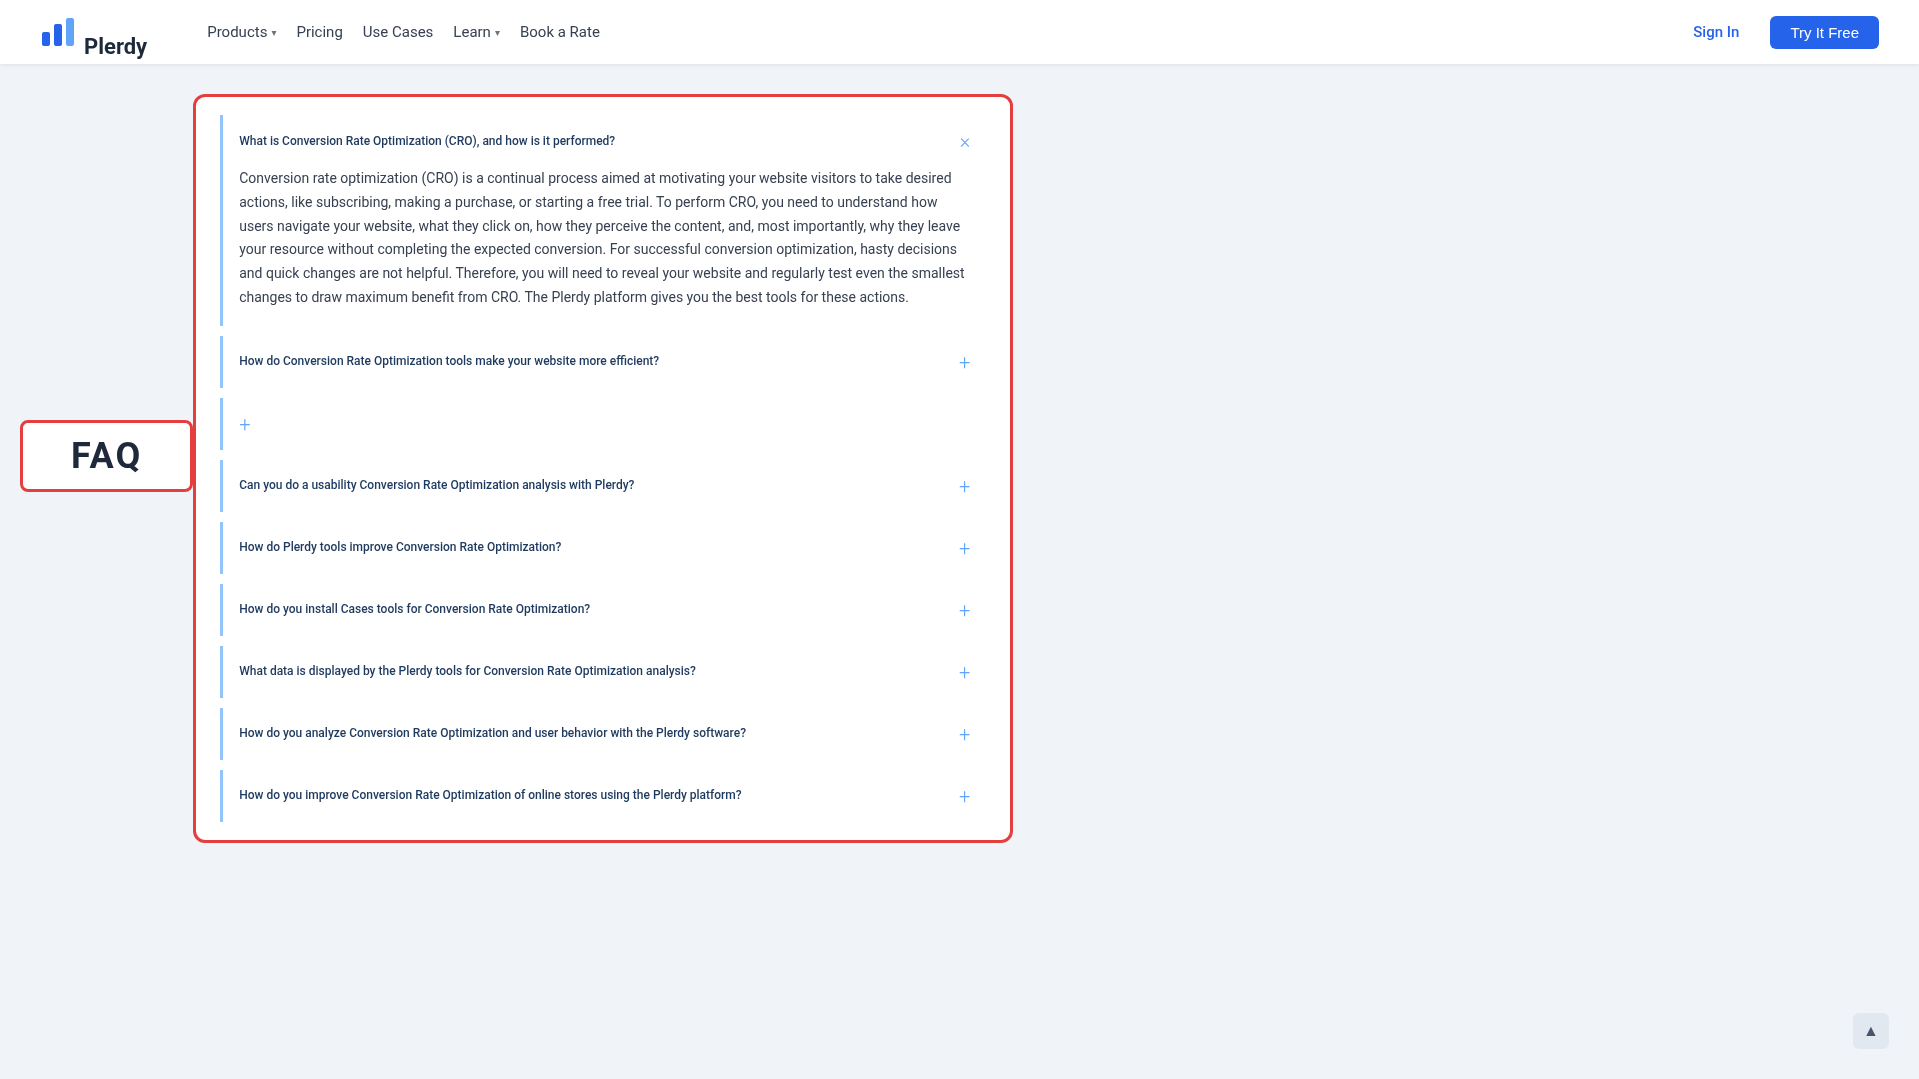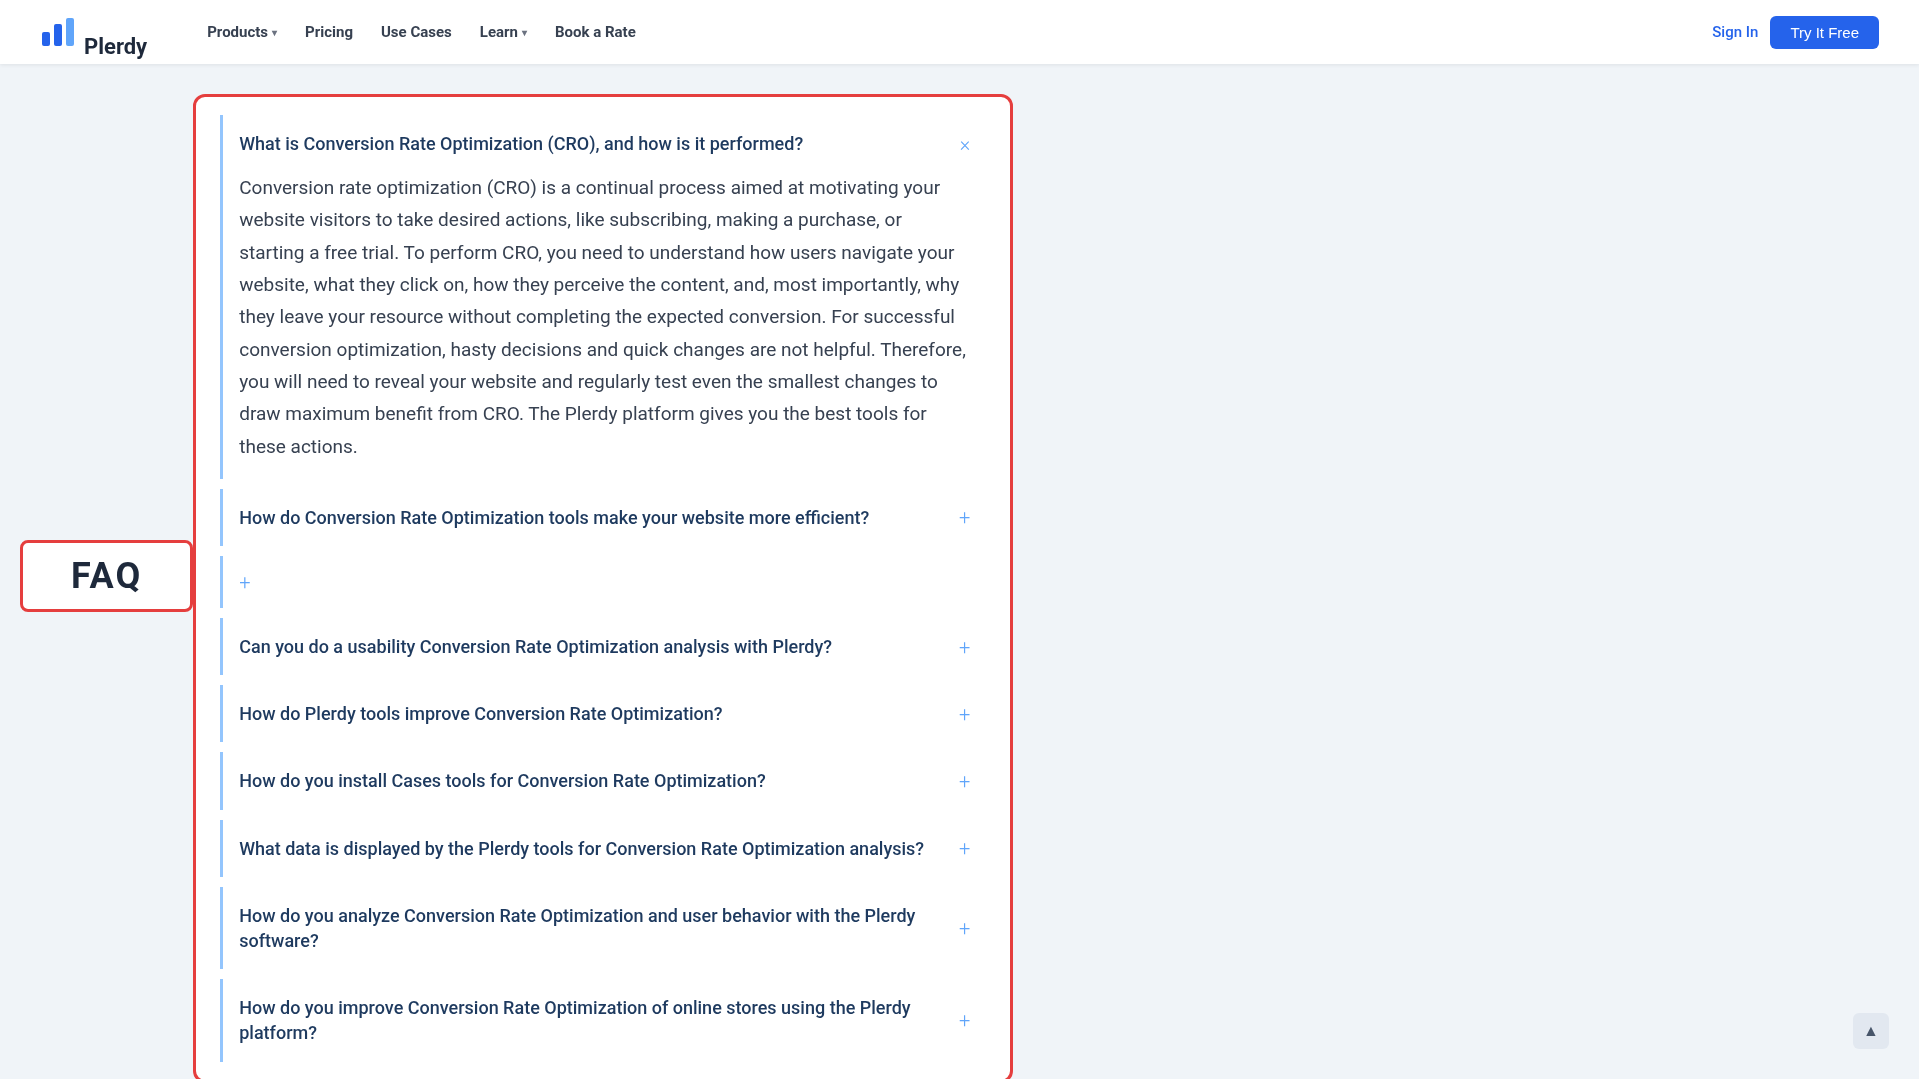--- a/index.html
+++ b/index.html
@@ -40,9 +40,8 @@
     .navbar-nav {
       display: flex;
       align-items: center;
-      gap: 28px;
+      gap: 20px;
       flex: 1;
-      font-weight: bold;
     }
     .nav-item {
       font-size: 15px;

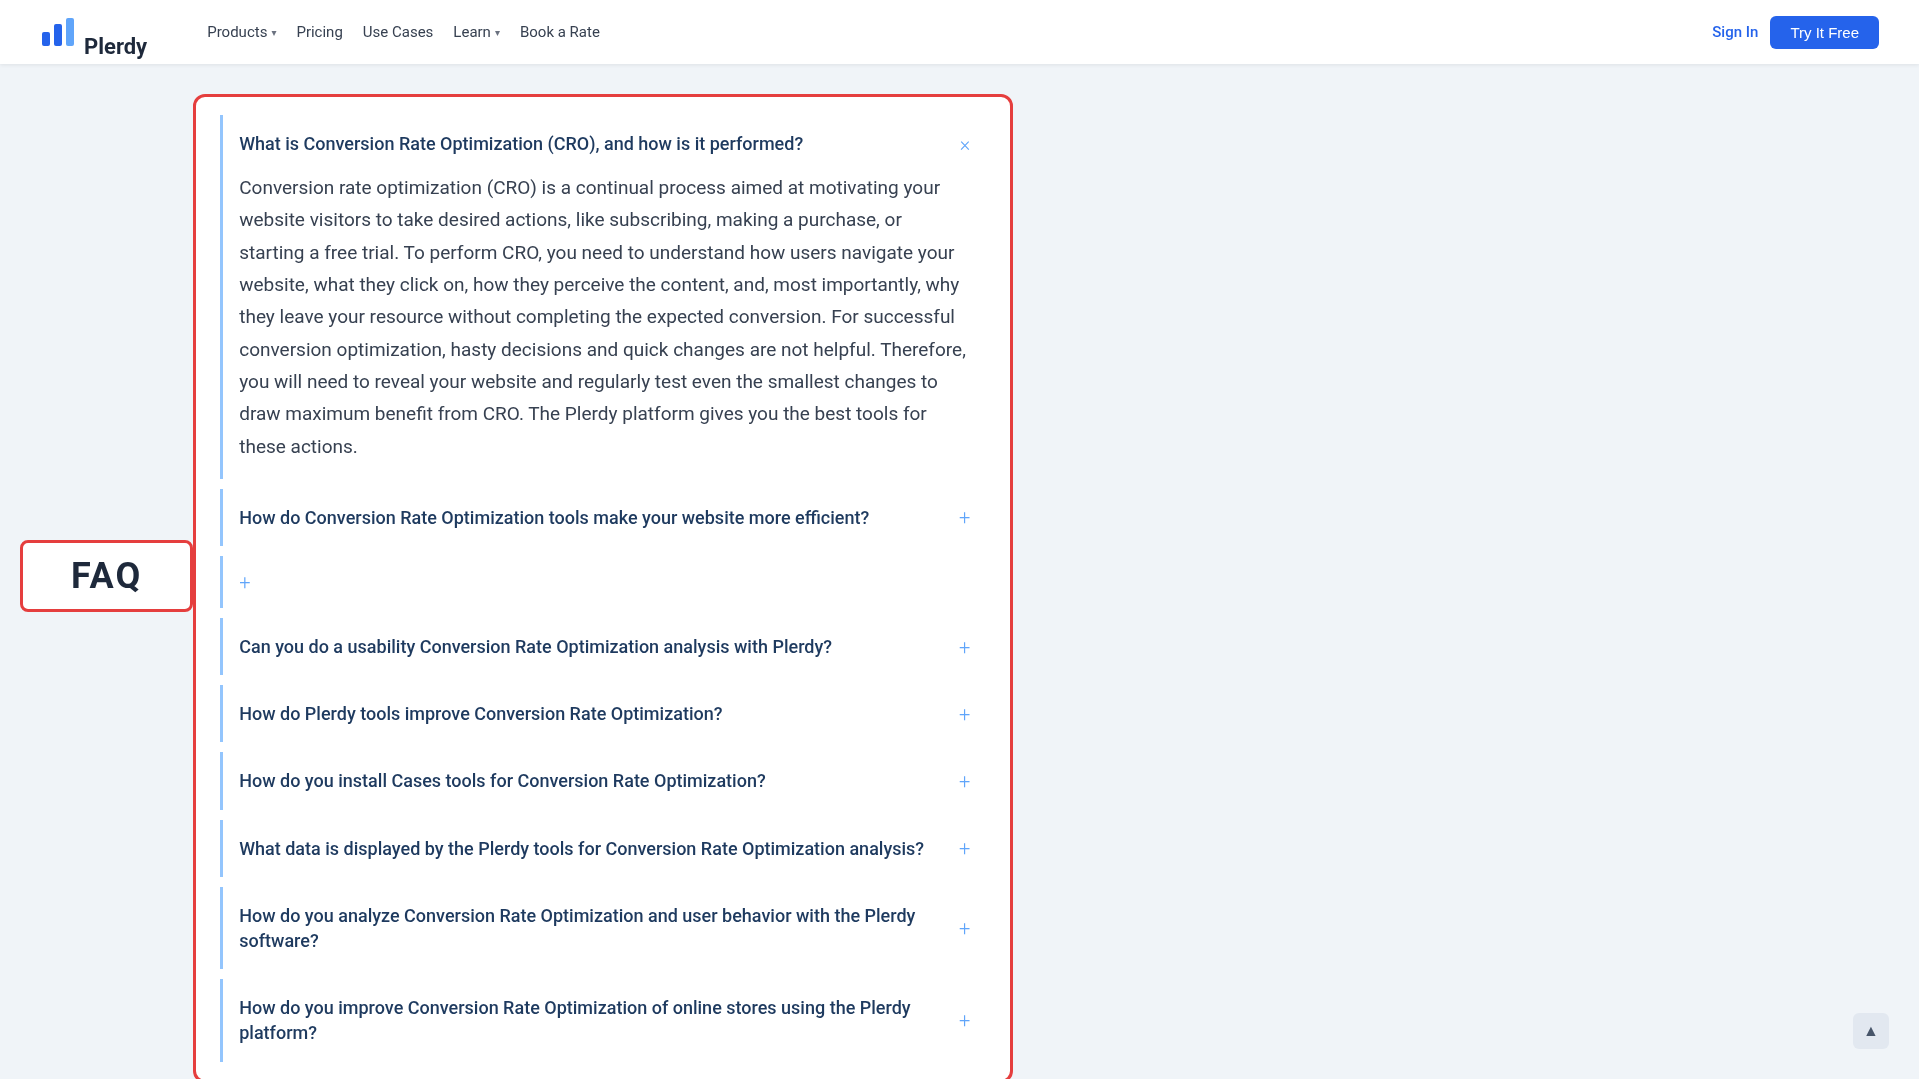--- a/index.html
+++ b/index.html
@@ -58,7 +58,7 @@
     .navbar-actions {
       display: flex;
       align-items: center;
-      gap: 12px;
+      gap: 31px;
     }
     .sign-in-btn {
       font-size: 15px;

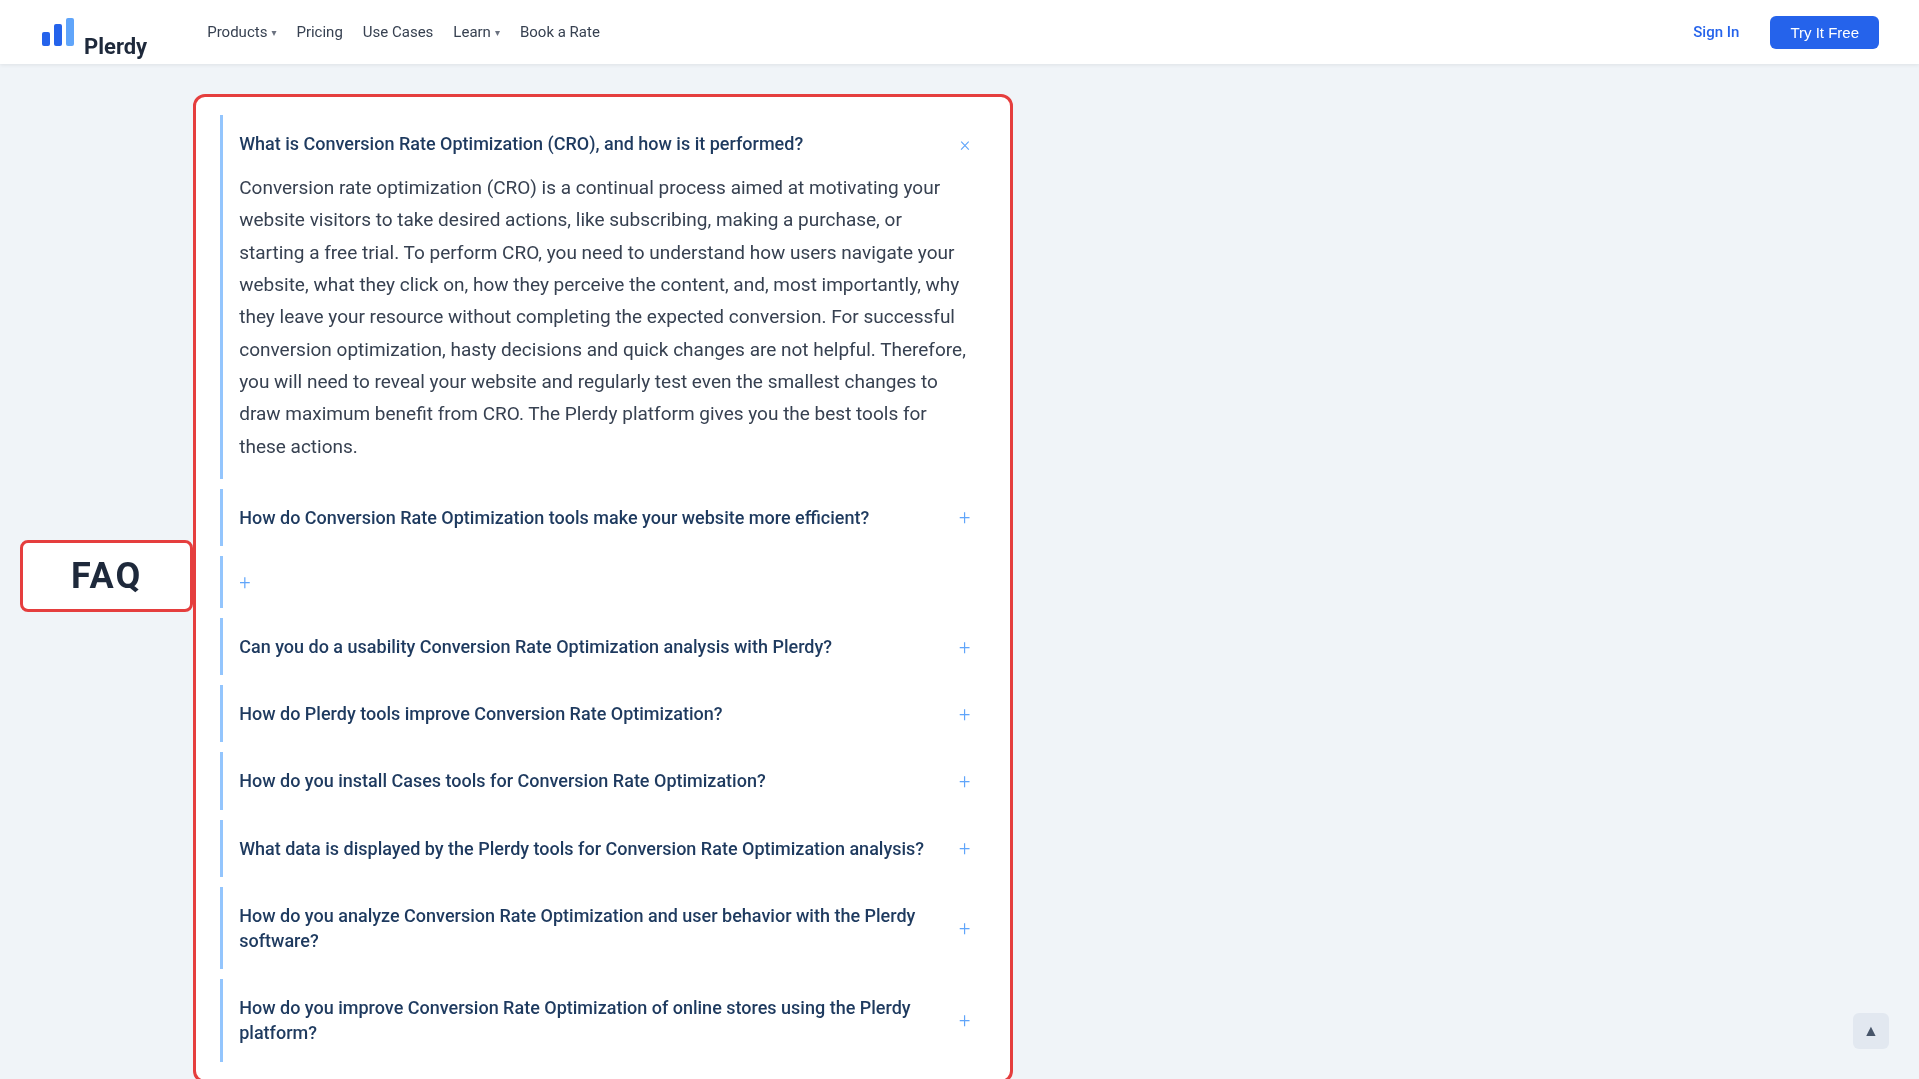--- a/index.html
+++ b/index.html
@@ -125,7 +125,7 @@
     }
 
     .faq-question {
-      font-size: 18px;
+      font-size: 12px;
       font-weight: 500;
       color: #1e3a5f;
       flex: 1;

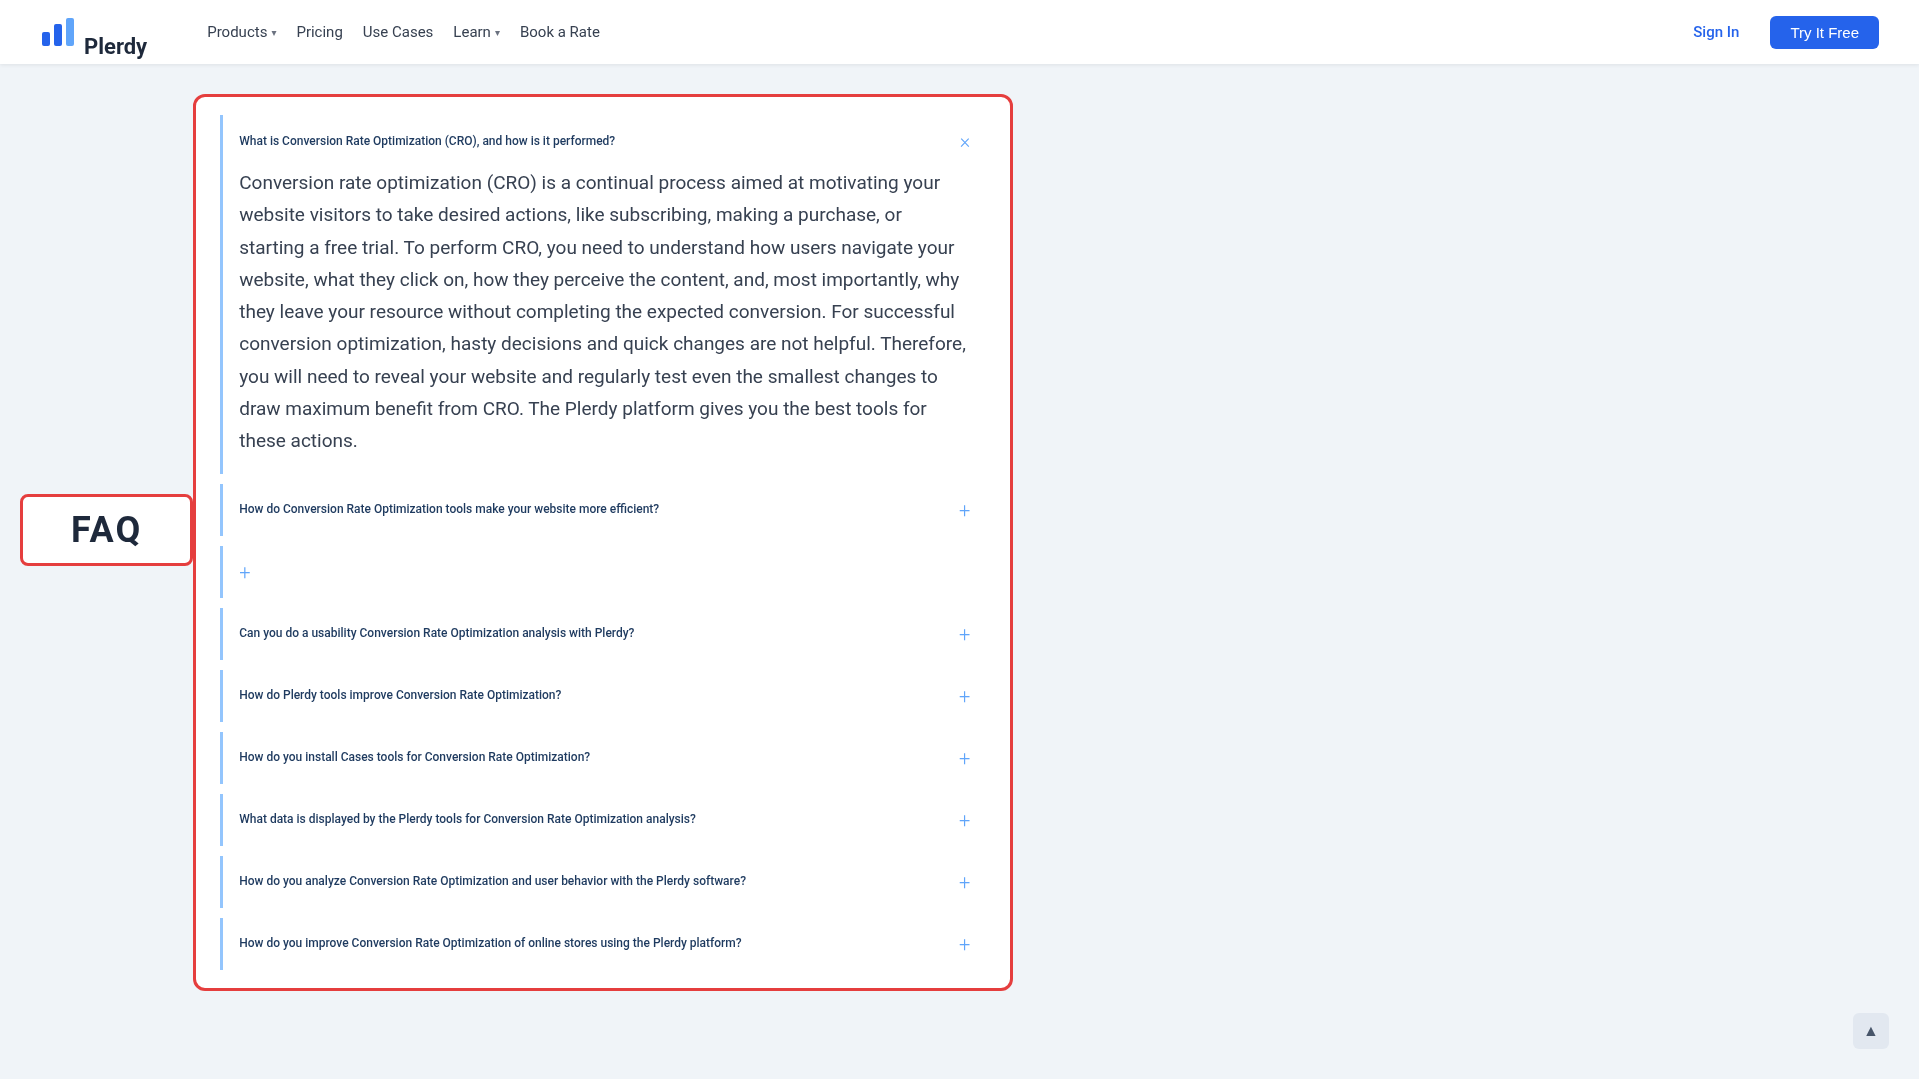--- a/index.html
+++ b/index.html
@@ -144,7 +144,7 @@
     
     .faq-answer {
       padding: 0 16px 16px 16px;
-      font-size: 19px;
+      font-size: 14px;
       color: #374151;
       line-height: 1.7;
       display: none;

